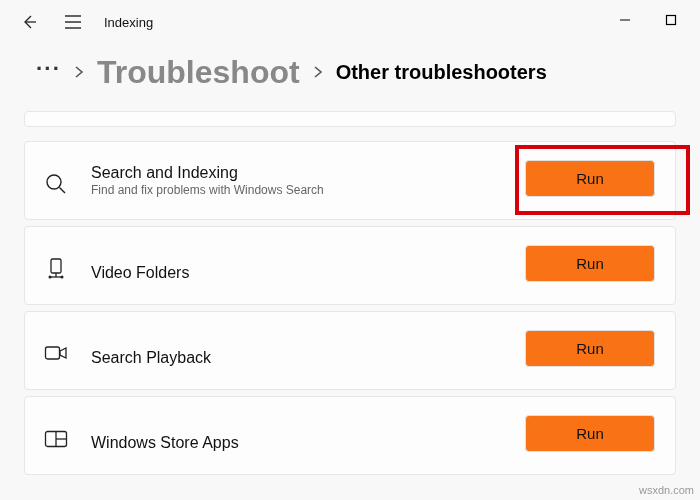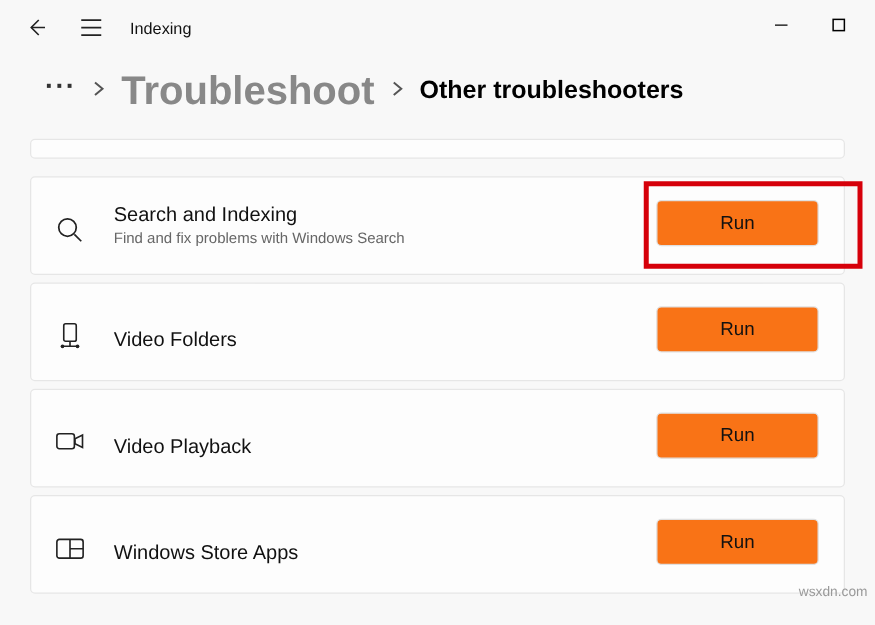--- a/index.html
+++ b/index.html
@@ -256,7 +256,7 @@
         </svg>
     </div>
     <div class="card-text">
-      <div class="card-title">Video Playback</div>
+      <div class="card-title">Search Playback</div>
     </div>
     <button class="run-btn">Run</button>
   </div>

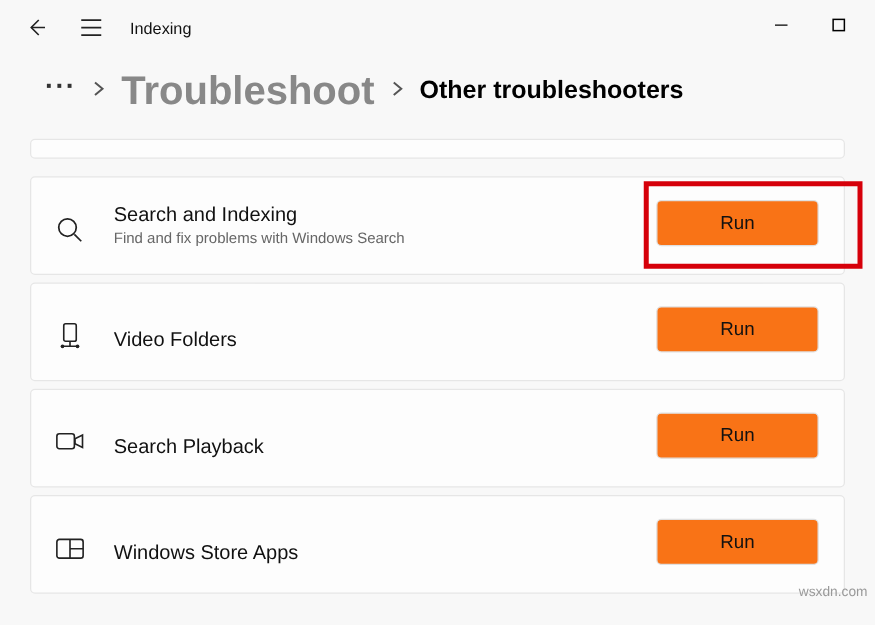--- a/index.html
+++ b/index.html
@@ -159,7 +159,7 @@
     }
     .watermark {
       position: absolute;
-      bottom: 20px;
+      bottom: 4px;
       right: 6px;
       font-size: 11px;
       color: #999;

